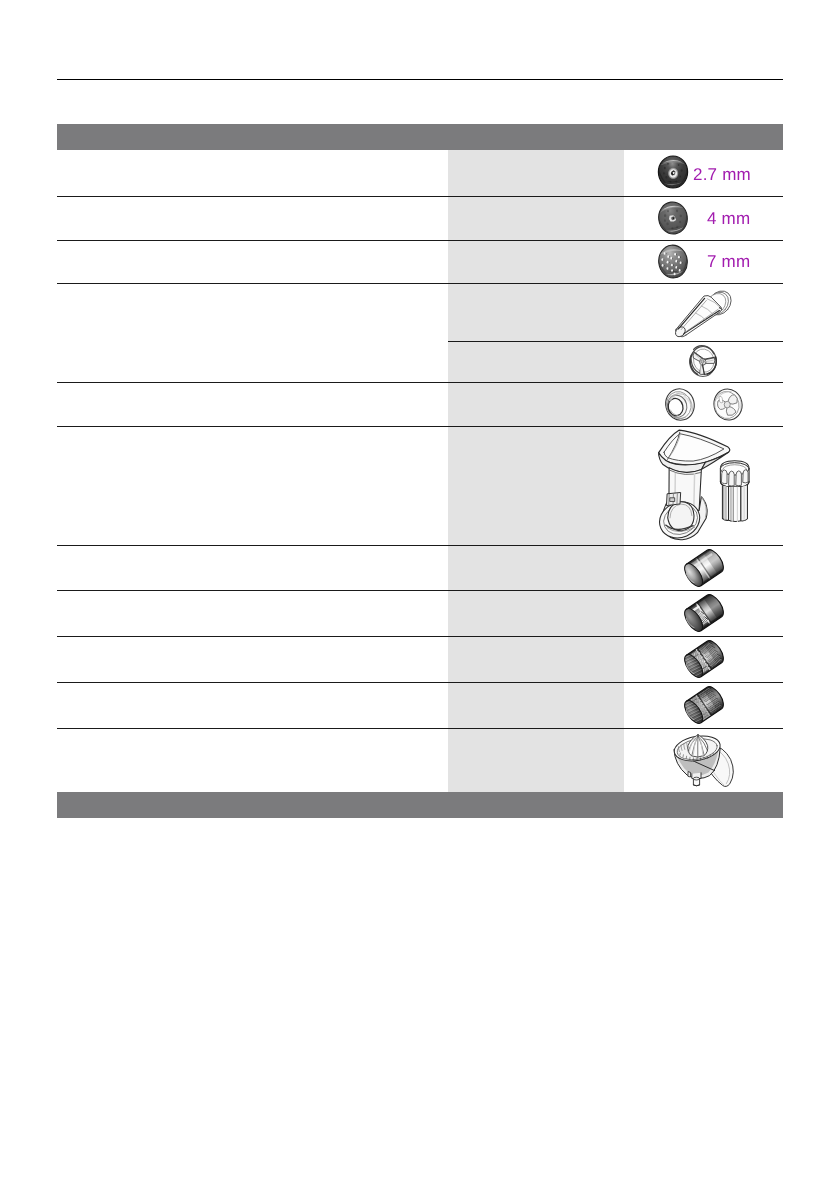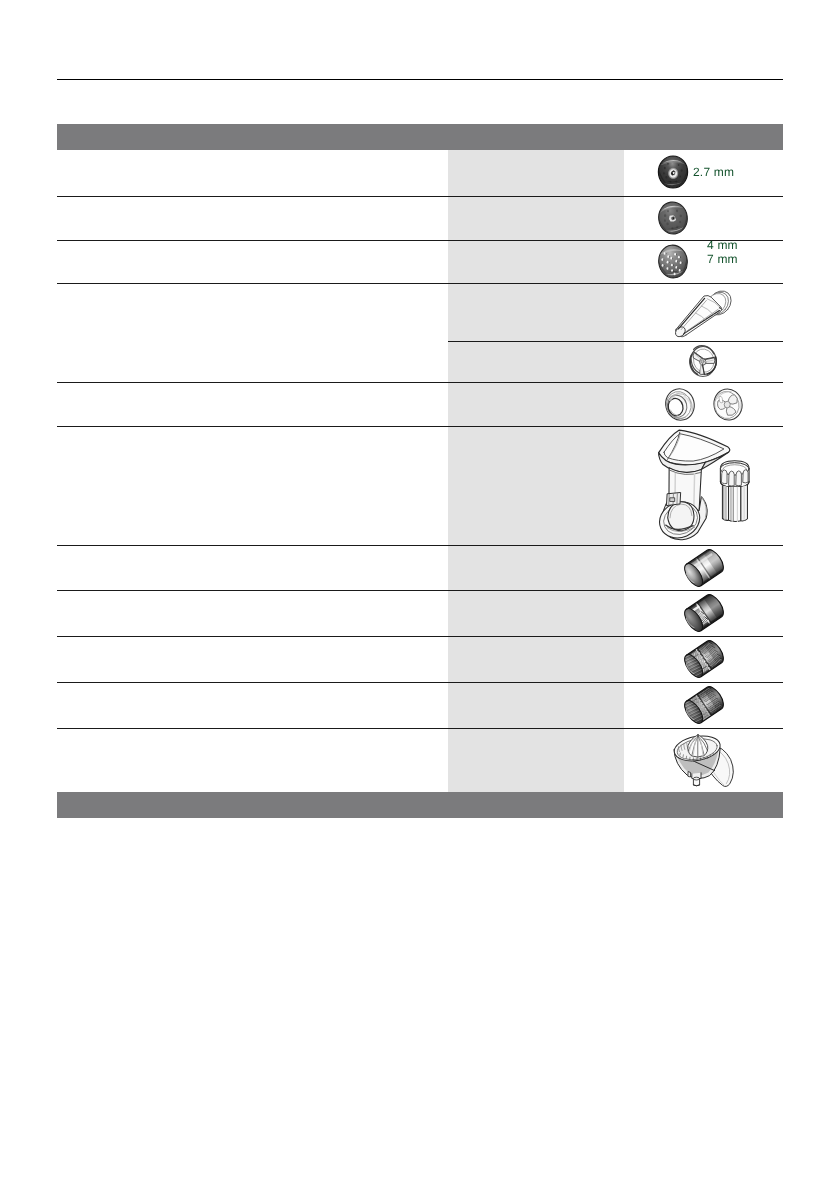--- a/index.html
+++ b/index.html
@@ -13,7 +13,7 @@
   .art{position:absolute;}
   .trow{position:absolute;}
   .tcell{position:absolute;top:0;height:100%;}
-  .lbl{position:absolute;font-size:12px;color:#14532d;white-space:nowrap;letter-spacing:0.2px;
+  .lbl{position:absolute;font-size:17px;color:#a21caf;white-space:nowrap;letter-spacing:0.2px;
        -webkit-font-smoothing:antialiased;transform:translateZ(0);}
 </style>
 </head>

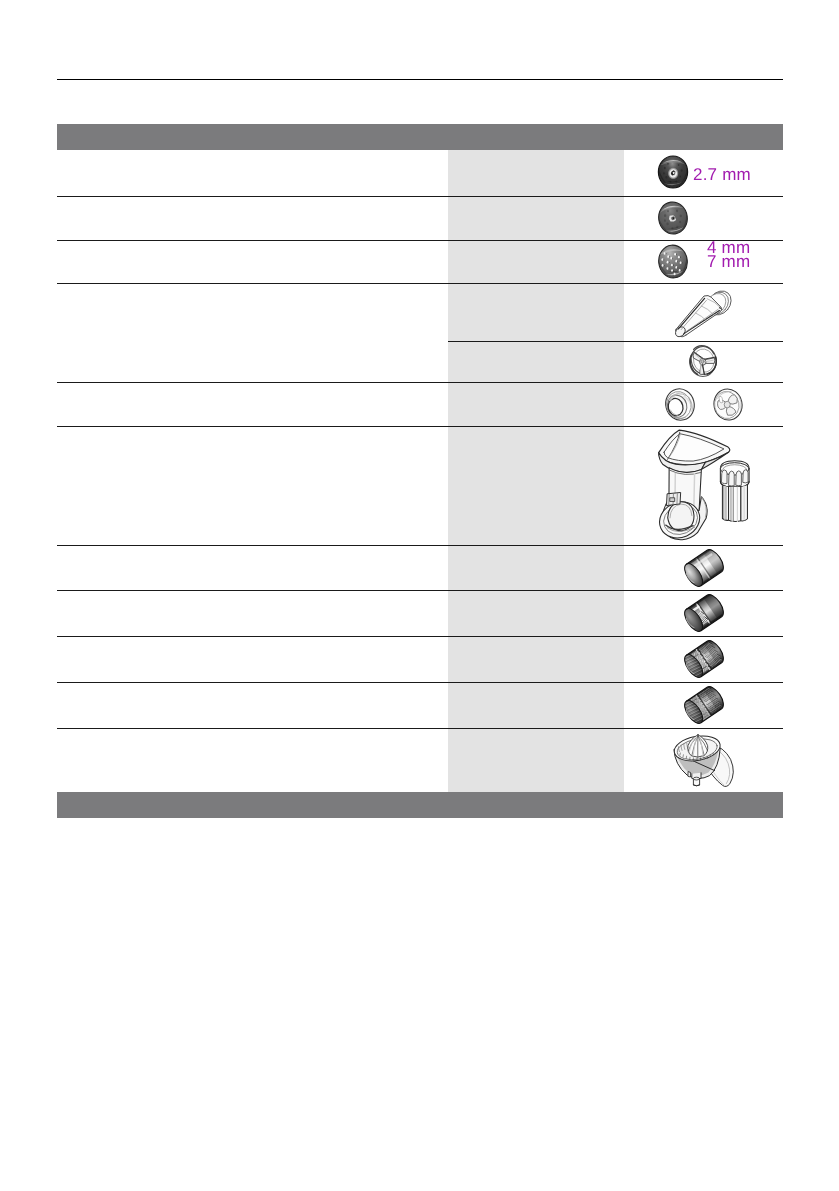--- a/index.html
+++ b/index.html
@@ -1174,7 +1174,7 @@
 
     <div id="labels">
         <div class="lbl" style="left: 693px; top: 164.5px;">2.7 mm</div>
-        <div class="lbl" style="left: 707px; top: 208.6px; margin-top: 29px;">4 mm</div>
+        <div class="lbl" style="left: 707px; top: 208.6px;">4 mm</div>
         <div class="lbl" style="left: 707px; top: 251.8px;">7 mm</div>
       </div>
 

